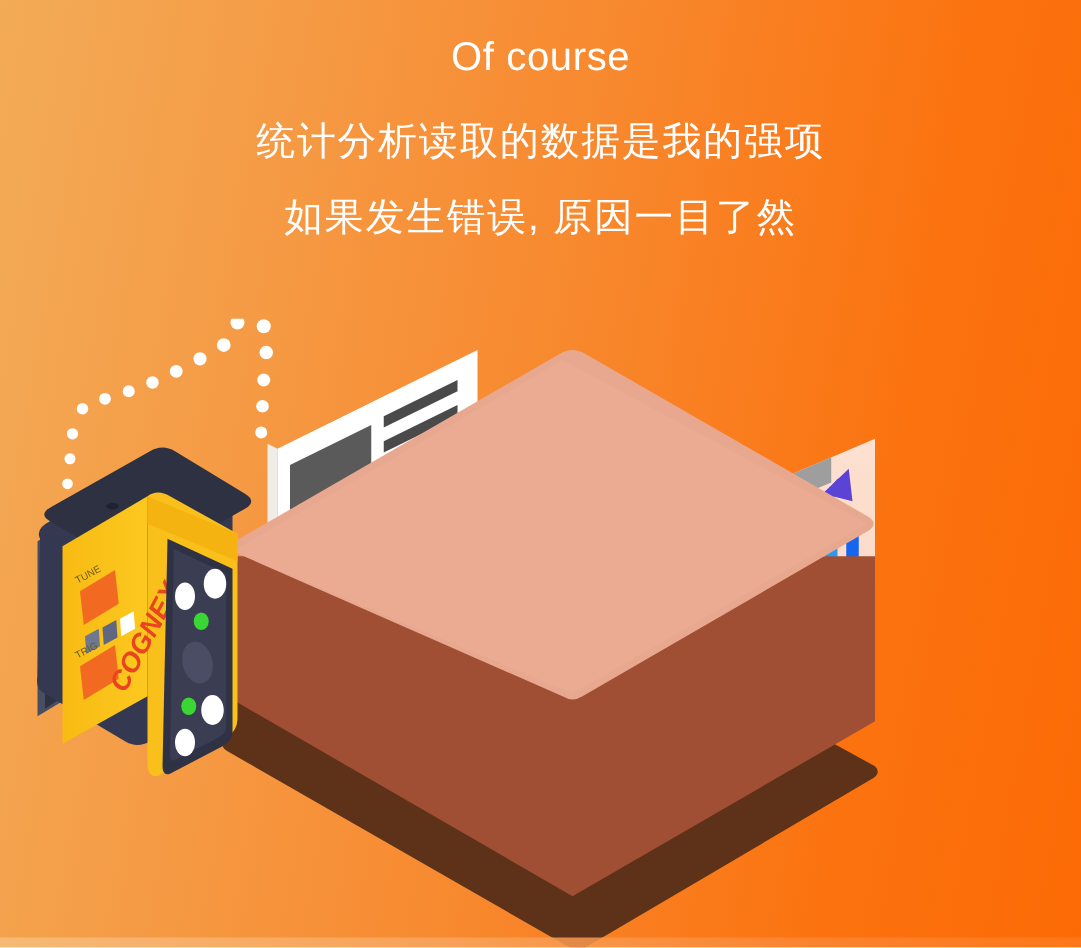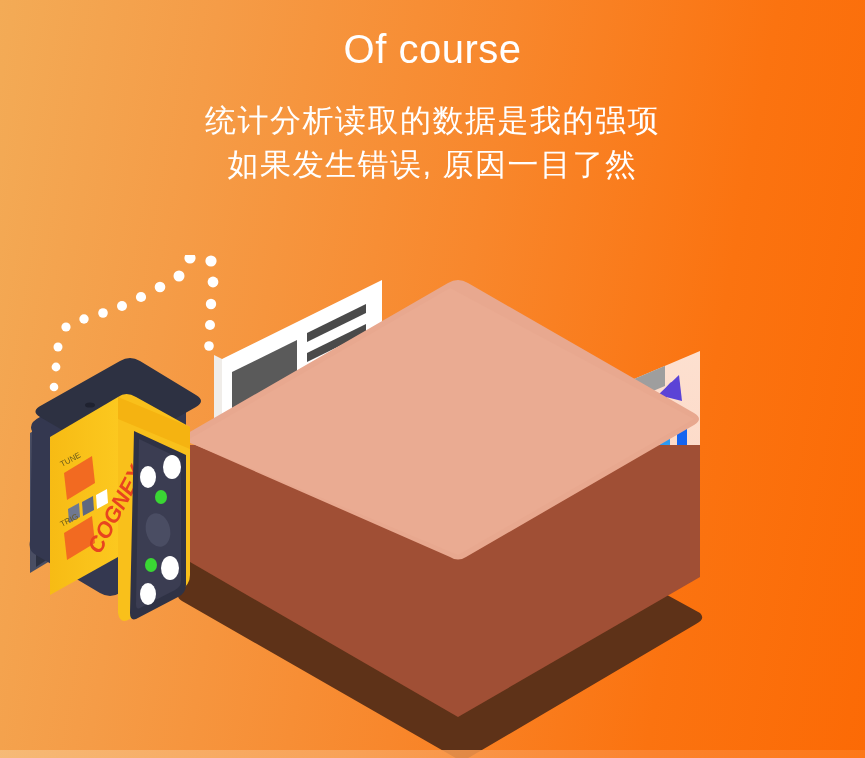--- a/index.html
+++ b/index.html
@@ -25,7 +25,7 @@
     -webkit-font-smoothing:antialiased;
   }
   #title-of-course{
-    font-size:40px;font-weight:300;letter-spacing:.5px;
+    font-size:32px;font-weight:300;letter-spacing:.5px;
     line-height:1;margin-top:29px;
   }
   .headline-line{

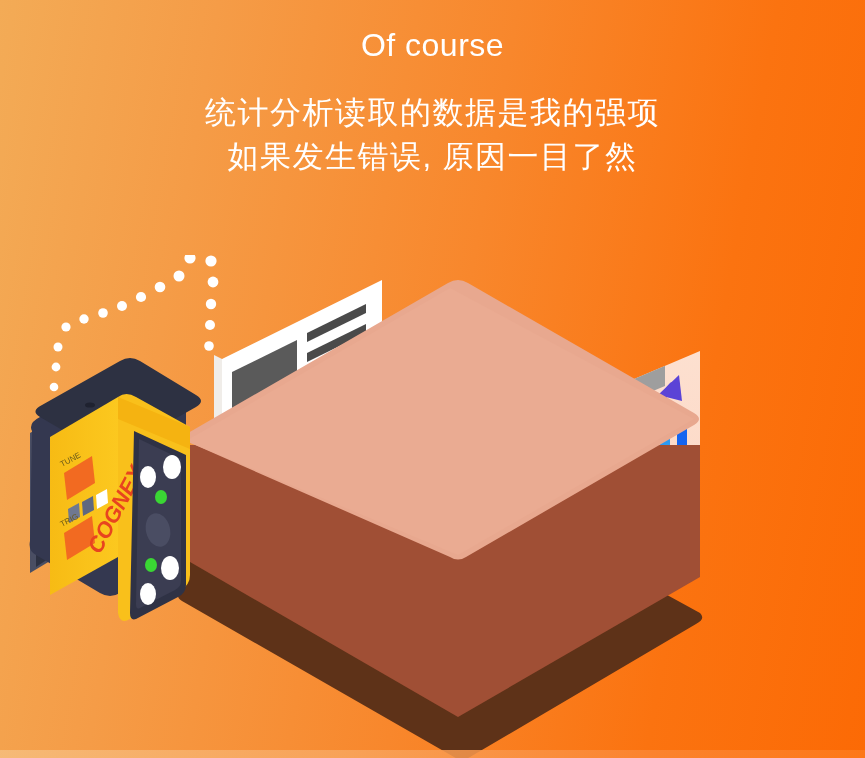--- a/index.html
+++ b/index.html
@@ -33,7 +33,7 @@
     line-height:1;margin-top:26px;
   }
   #headline-line-1{margin-top:36px;}
-  #headline-line-3{margin-top:13px;}
+  #headline-line-3{margin-top:30px;}
 
   
   #scene{position:absolute;left:0;top:255px;width:865px;height:503px;}

